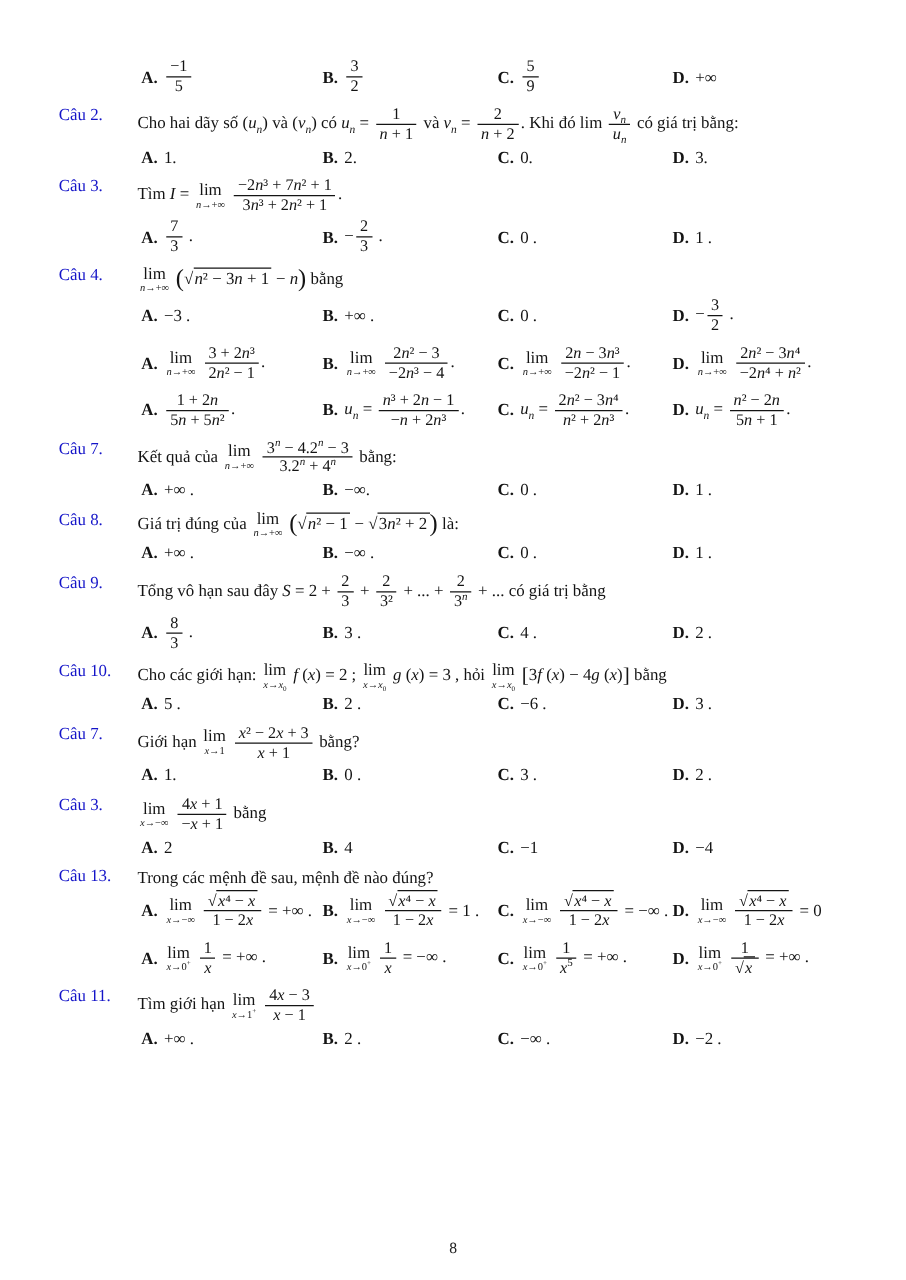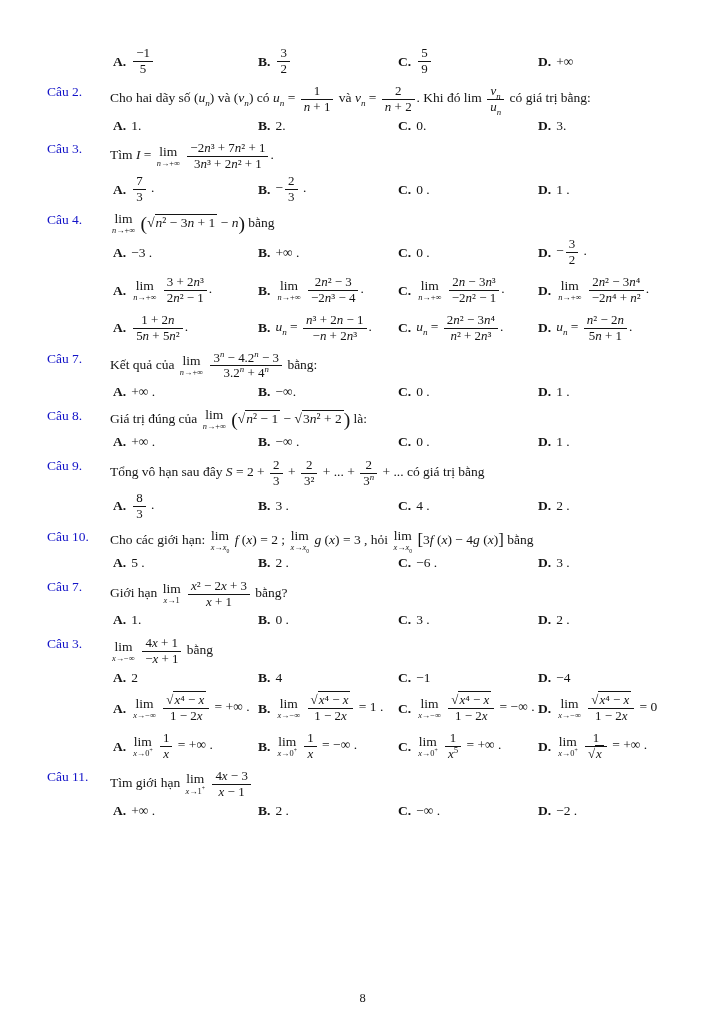--- a/index.html
+++ b/index.html
@@ -428,6 +428,10 @@
         </div>
       </section>
       <section class="q-block">
+        <div class="q-row">
+          <div class="q-label">Câu 13.</div>
+          <div class="q-stem">Trong các mệnh đề sau, mệnh đề nào đúng?</div>
+        </div>
         <div class="choices">
           <div class="choice">
             <span class="c-letter">A.</span>

